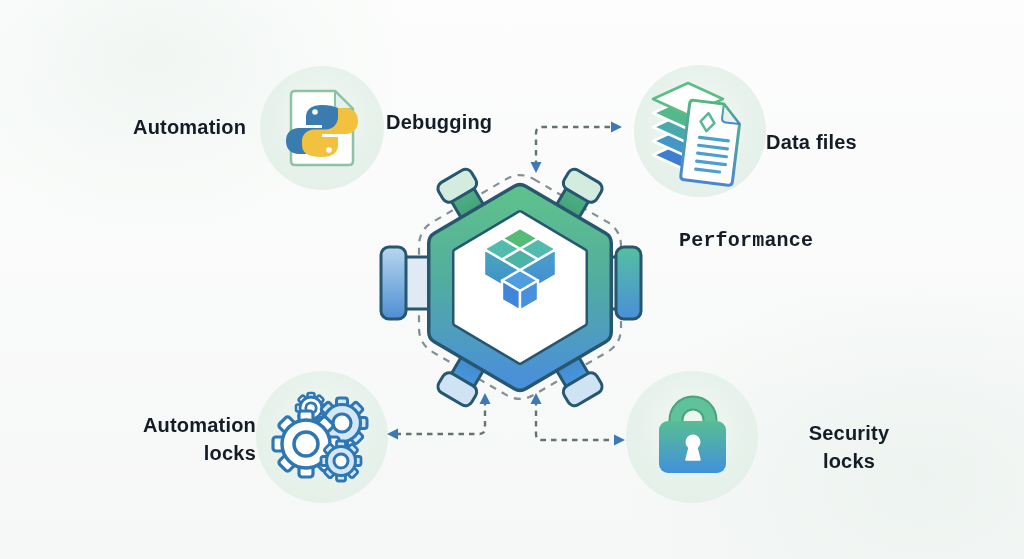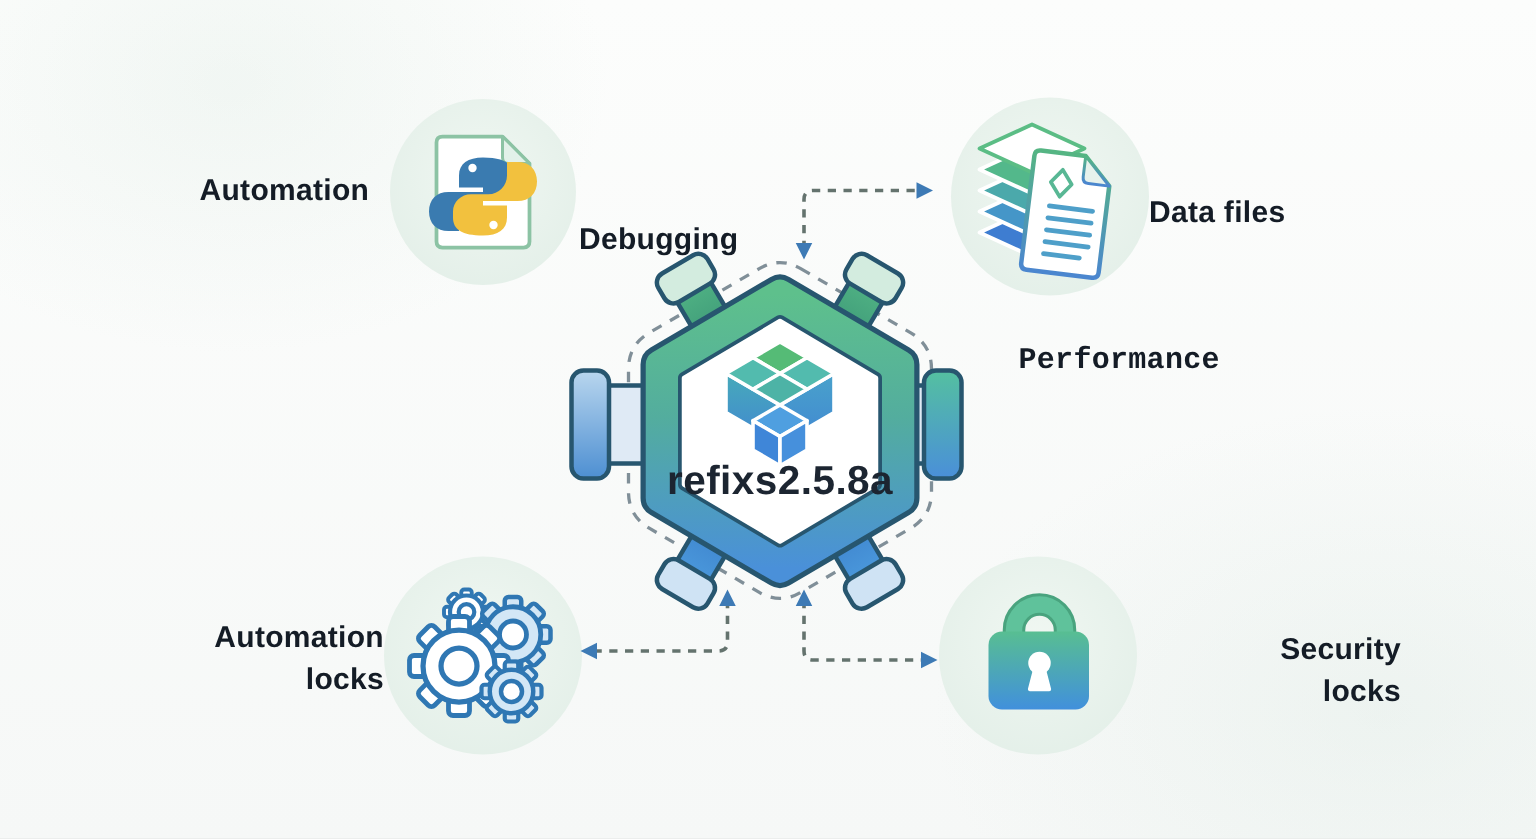--- a/index.html
+++ b/index.html
@@ -236,7 +236,7 @@
 
   <div class="lbl" style="left:133px;top:113px;">Automation</div>
 
-  <div class="lbl" style="left:386px;top:108px;margin-top:38px;">Debugging</div>
+  <div class="lbl" style="left:386px;top:108px;">Debugging</div>
 
   <div class="lbl" style="left:766px;top:128px;">Data files</div>
 

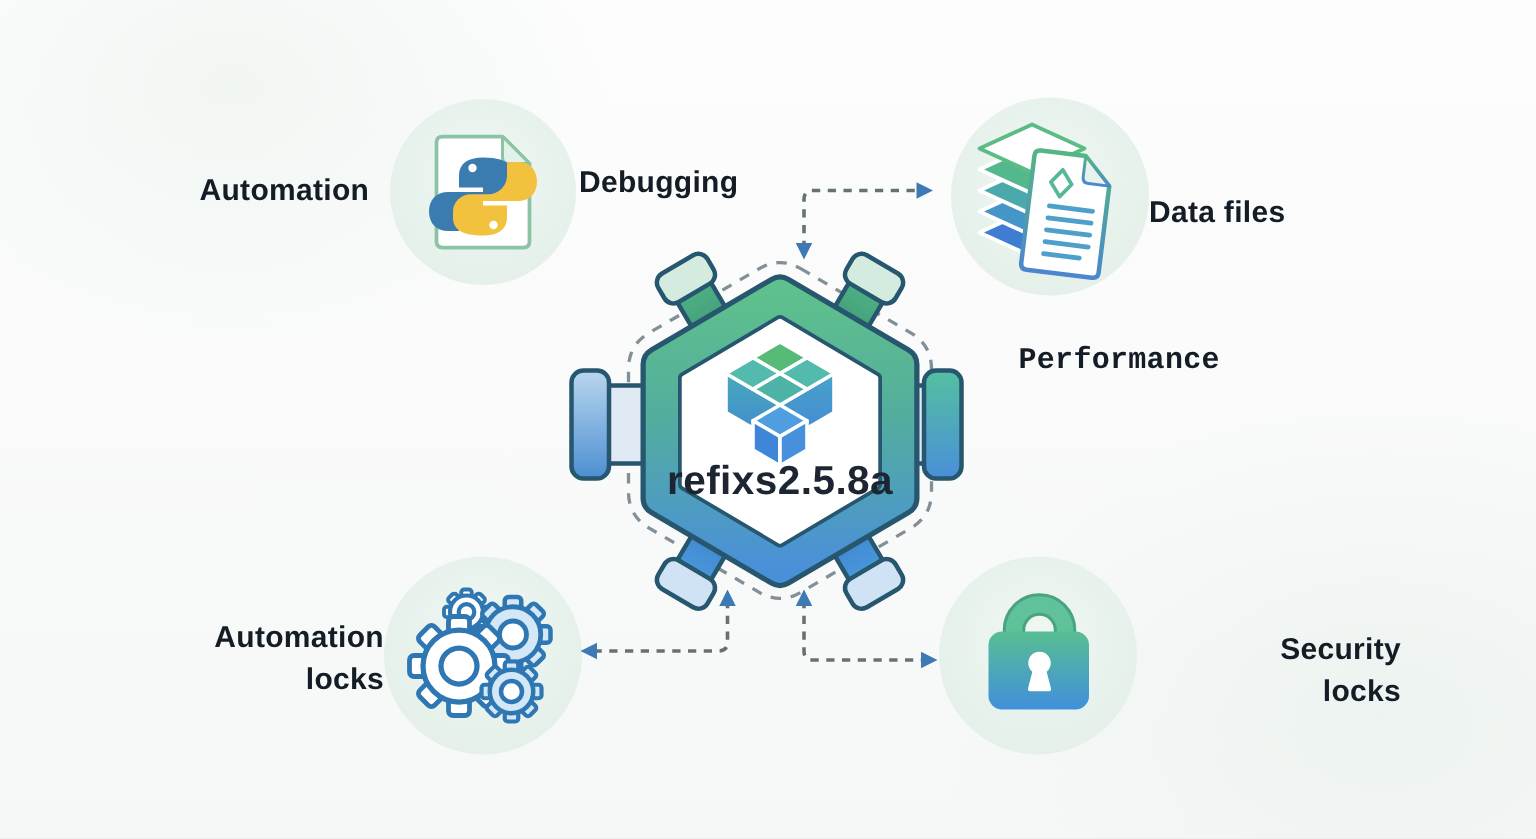--- a/index.html
+++ b/index.html
@@ -252,7 +252,6 @@
     <span>locks</span>
   </div>
 
-  <div class="center-lbl">refixs2.5.8a</div>
 
 </div>
 

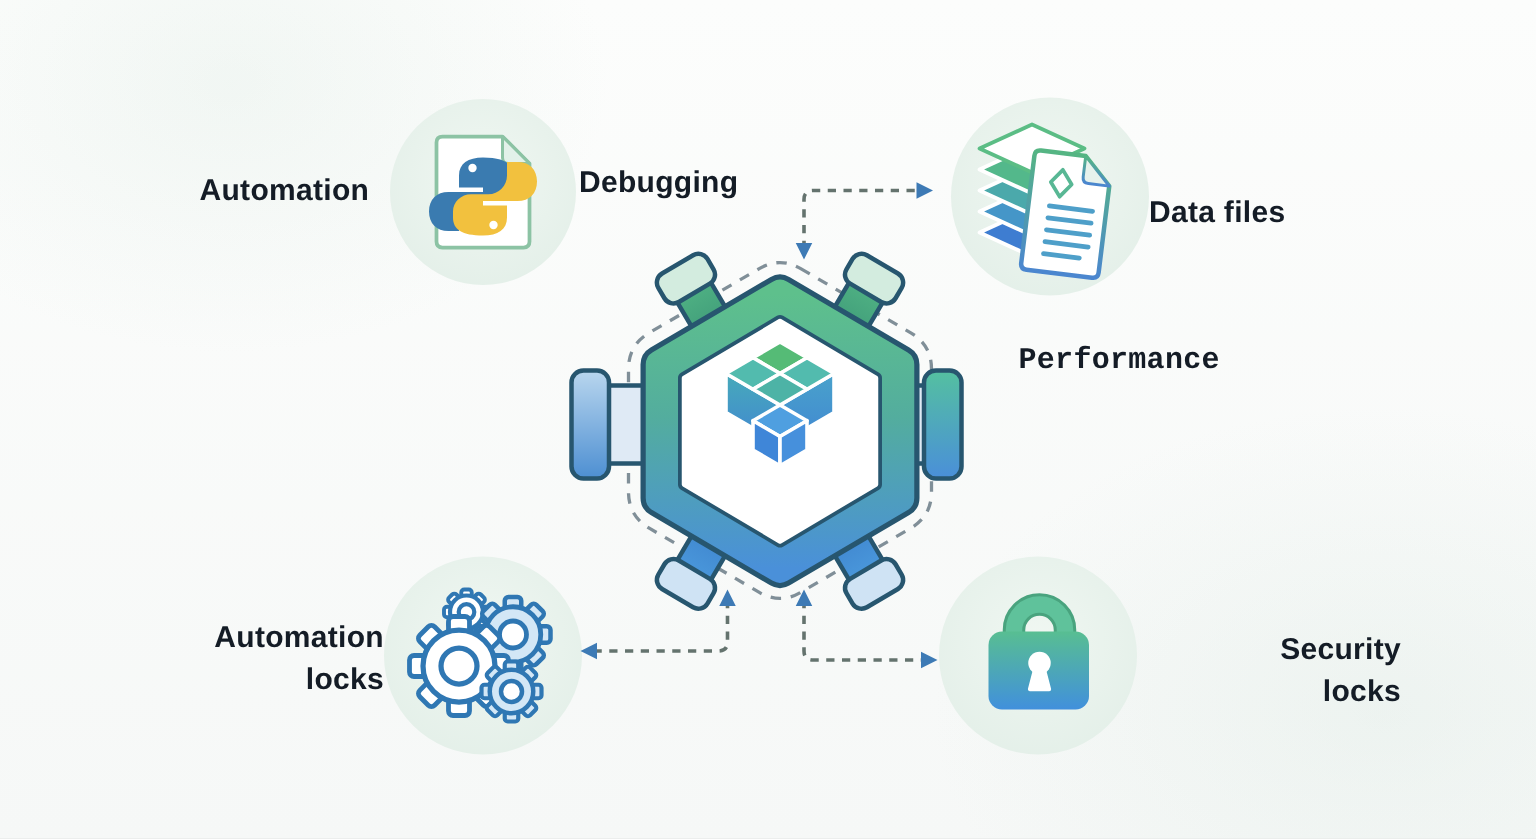--- a/index.html
+++ b/index.html
@@ -247,7 +247,7 @@
     <span>locks</span>
   </div>
 
-  <div class="lbl two" style="left:764px;top:419px;width:170px;text-align:right;">
+  <div class="lbl two" style="left:764px;top:419px;width:170px;text-align:center;">
     <span>Security</span><br>
     <span>locks</span>
   </div>

